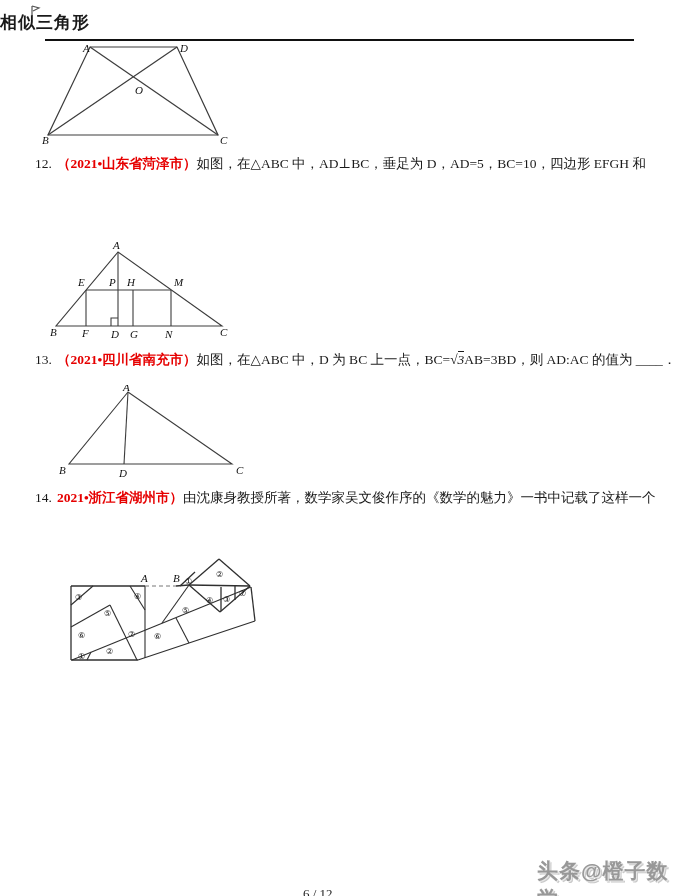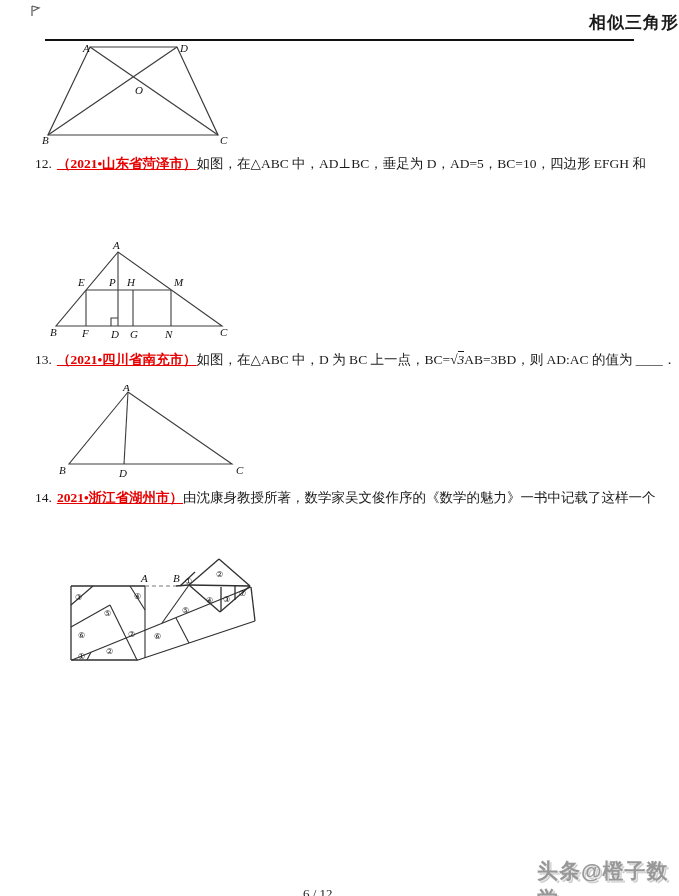--- a/index.html
+++ b/index.html
@@ -10,7 +10,7 @@
   }
   .abs{position:absolute;}
   .title{
-    width:679px;text-align:right;top:11px;left:0;
+    width:679px;text-align:left;top:11px;left:0;
     font-size:17px;font-weight:bold;letter-spacing:1px;
   }
   .title-rule{top:39px;left:45px;width:589px;height:2px;background:#111;}

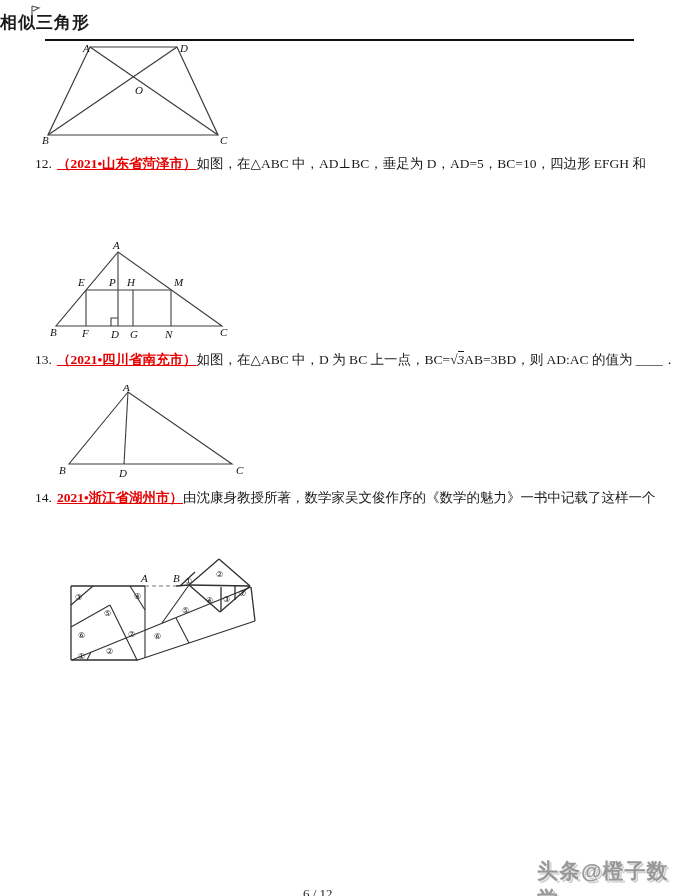--- a/index.html
+++ b/index.html
@@ -17,7 +17,7 @@
   .q-line{white-space:nowrap;font-size:13.5px;line-height:28px;}
   .q14 .q-line{line-height:22.5px;}
   .q-indent{padding-left:28px;}
-  .tag{color:#e60000;font-weight:bold;text-decoration:underline;}
+  .tag{color:#e60000;font-weight:bold;}
   .num{padding-right:5px;margin-top:24px;}
   .rad{font-style:normal;}
   .vinc{border-top:1.2px solid #1a1a1a;font-style:italic;}

